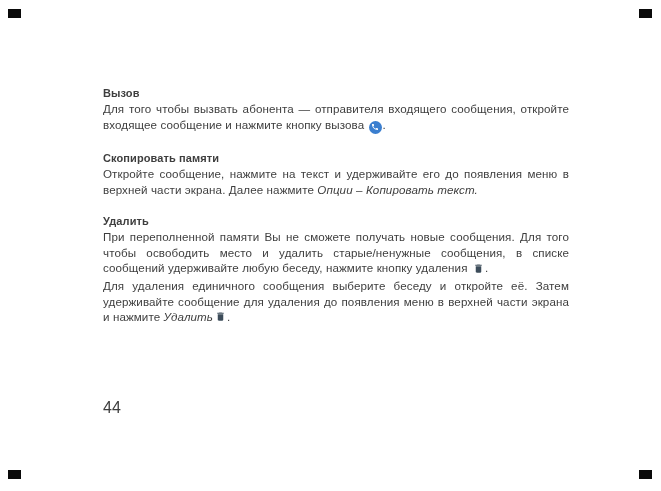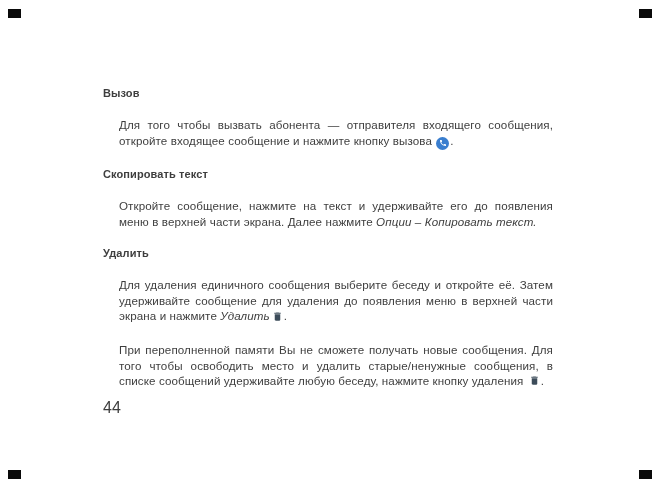--- a/index.html
+++ b/index.html
@@ -33,7 +33,7 @@
   }
   .section + .section { margin-top: 17px; }
   .heading { font-size: 11px; font-weight: 700; }
-  .para { margin: 16px; }
+  .para { margin: 0; }
   .italic { font-style: italic; }
 
   .inline-icon { display: inline-block; }

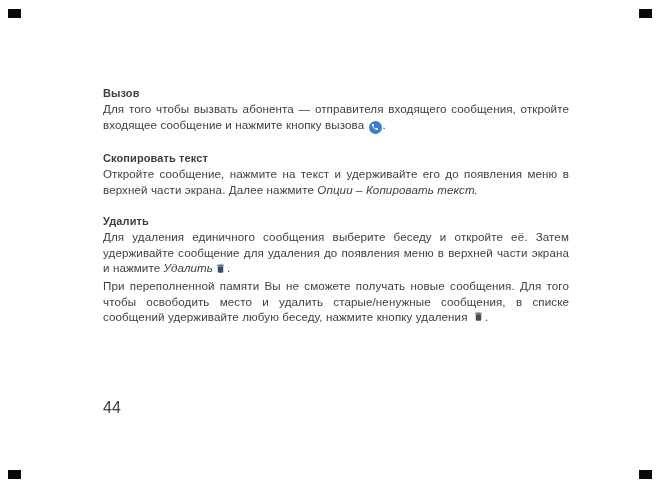--- a/index.html
+++ b/index.html
@@ -82,7 +82,7 @@
   </section>
 
   <section class="section">
-    <h3 class="heading">Скопировать текст</h3>
+    <h3 class="heading">Скопировать памяти</h3>
     <p class="para"><span>Откройте сообщение, нажмите на текст и удерживайте его до появления меню в верхней части экрана. Далее нажмите </span><em class="italic">Опции – Копировать текст.</em></p>
   </section>
 

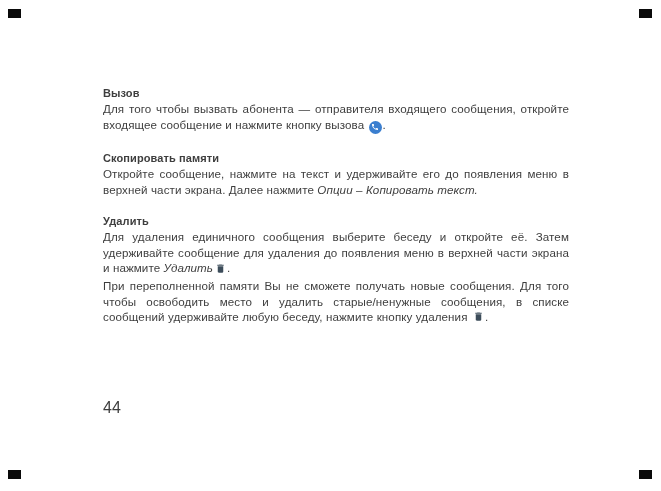--- a/index.html
+++ b/index.html
@@ -88,10 +88,10 @@
 
   <section class="section">
     <h3 class="heading">Удалить</h3>
-    <p class="para"><span>Для удаления единичного сообщения выберите беседу и откройте её. Затем удерживайте сообщение для удаления до появления меню в верхней части экрана и нажмите </span><em class="italic">Удалить</em><span class="inline-icon trash-glyph"><svg viewBox="0 0 24 24" aria-hidden="true">
+    <p class="para"><span>При переполненной памяти Вы не сможете получать новые сообщения. Для того чтобы освободить место и удалить старые/ненужные сообщения, в списке сообщений удерживайте любую беседу, нажмите кнопку удаления </span><span class="inline-icon trash-glyph"><svg viewBox="0 0 24 24" aria-hidden="true">
             <path d="M6 19c0 1.1.9 2 2 2h8c1.1 0 2-.9 2-2V7H6v12zM19 4h-3.5l-1-1h-5l-1 1H5v2h14V4z"></path>
           </svg></span><span>.</span></p>
-    <p class="para"><span>При переполненной памяти Вы не сможете получать новые сообщения. Для того чтобы освободить место и удалить старые/ненужные сообщения, в списке сообщений удерживайте любую беседу, нажмите кнопку удаления </span><span class="inline-icon trash-glyph"><svg viewBox="0 0 24 24" aria-hidden="true">
+    <p class="para"><span>Для удаления единичного сообщения выберите беседу и откройте её. Затем удерживайте сообщение для удаления до появления меню в верхней части экрана и нажмите </span><em class="italic">Удалить</em><span class="inline-icon trash-glyph"><svg viewBox="0 0 24 24" aria-hidden="true">
             <path d="M6 19c0 1.1.9 2 2 2h8c1.1 0 2-.9 2-2V7H6v12zM19 4h-3.5l-1-1h-5l-1 1H5v2h14V4z"></path>
           </svg></span><span>.</span></p>
   </section>

